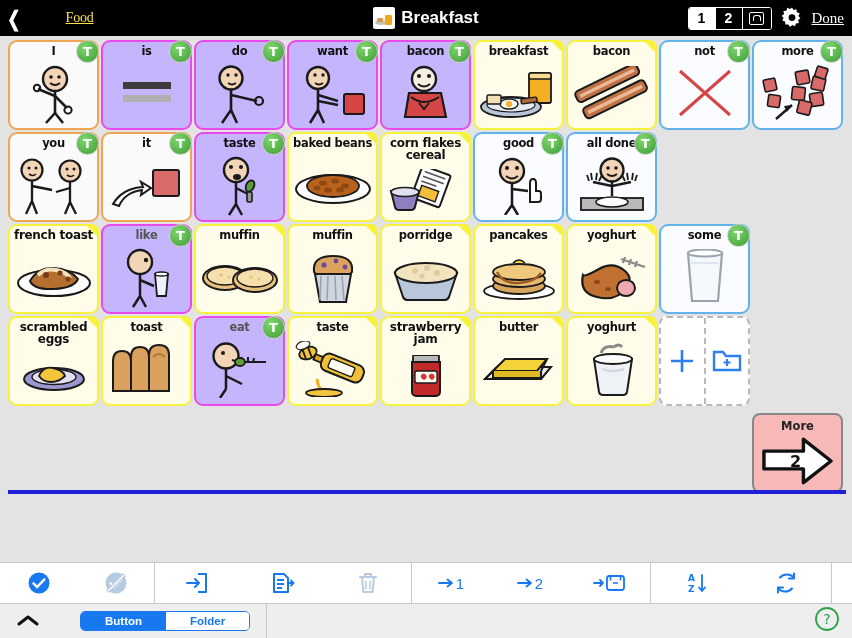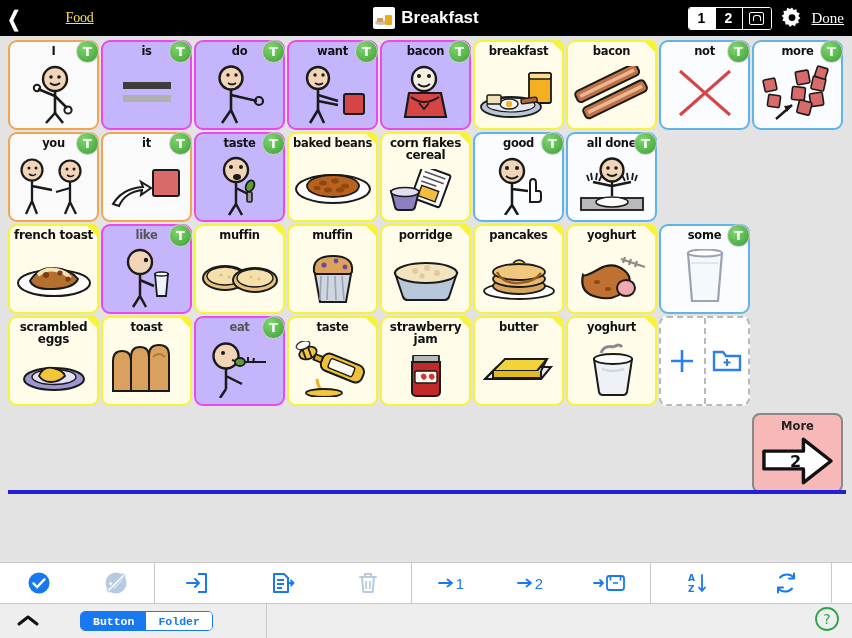--- a/index.html
+++ b/index.html
@@ -224,9 +224,9 @@
   }
   #bf-toggle .seg {
     display: flex; align-items: center; justify-content: center;
-    font-size: 11.5px; font-weight: 700; padding: 0 12px;
+    font-size: 11.5px; font-weight: 700; padding: 0 24px;
     cursor: pointer; color: #1878f0; background: #fff;
-    font-family: Liberation Mono, monospace;
+    font-family: Liberation Sans, sans-serif;
   }
   #bf-toggle .seg.active { background: #1878f0; color: #fff; }
   #bb-div {

